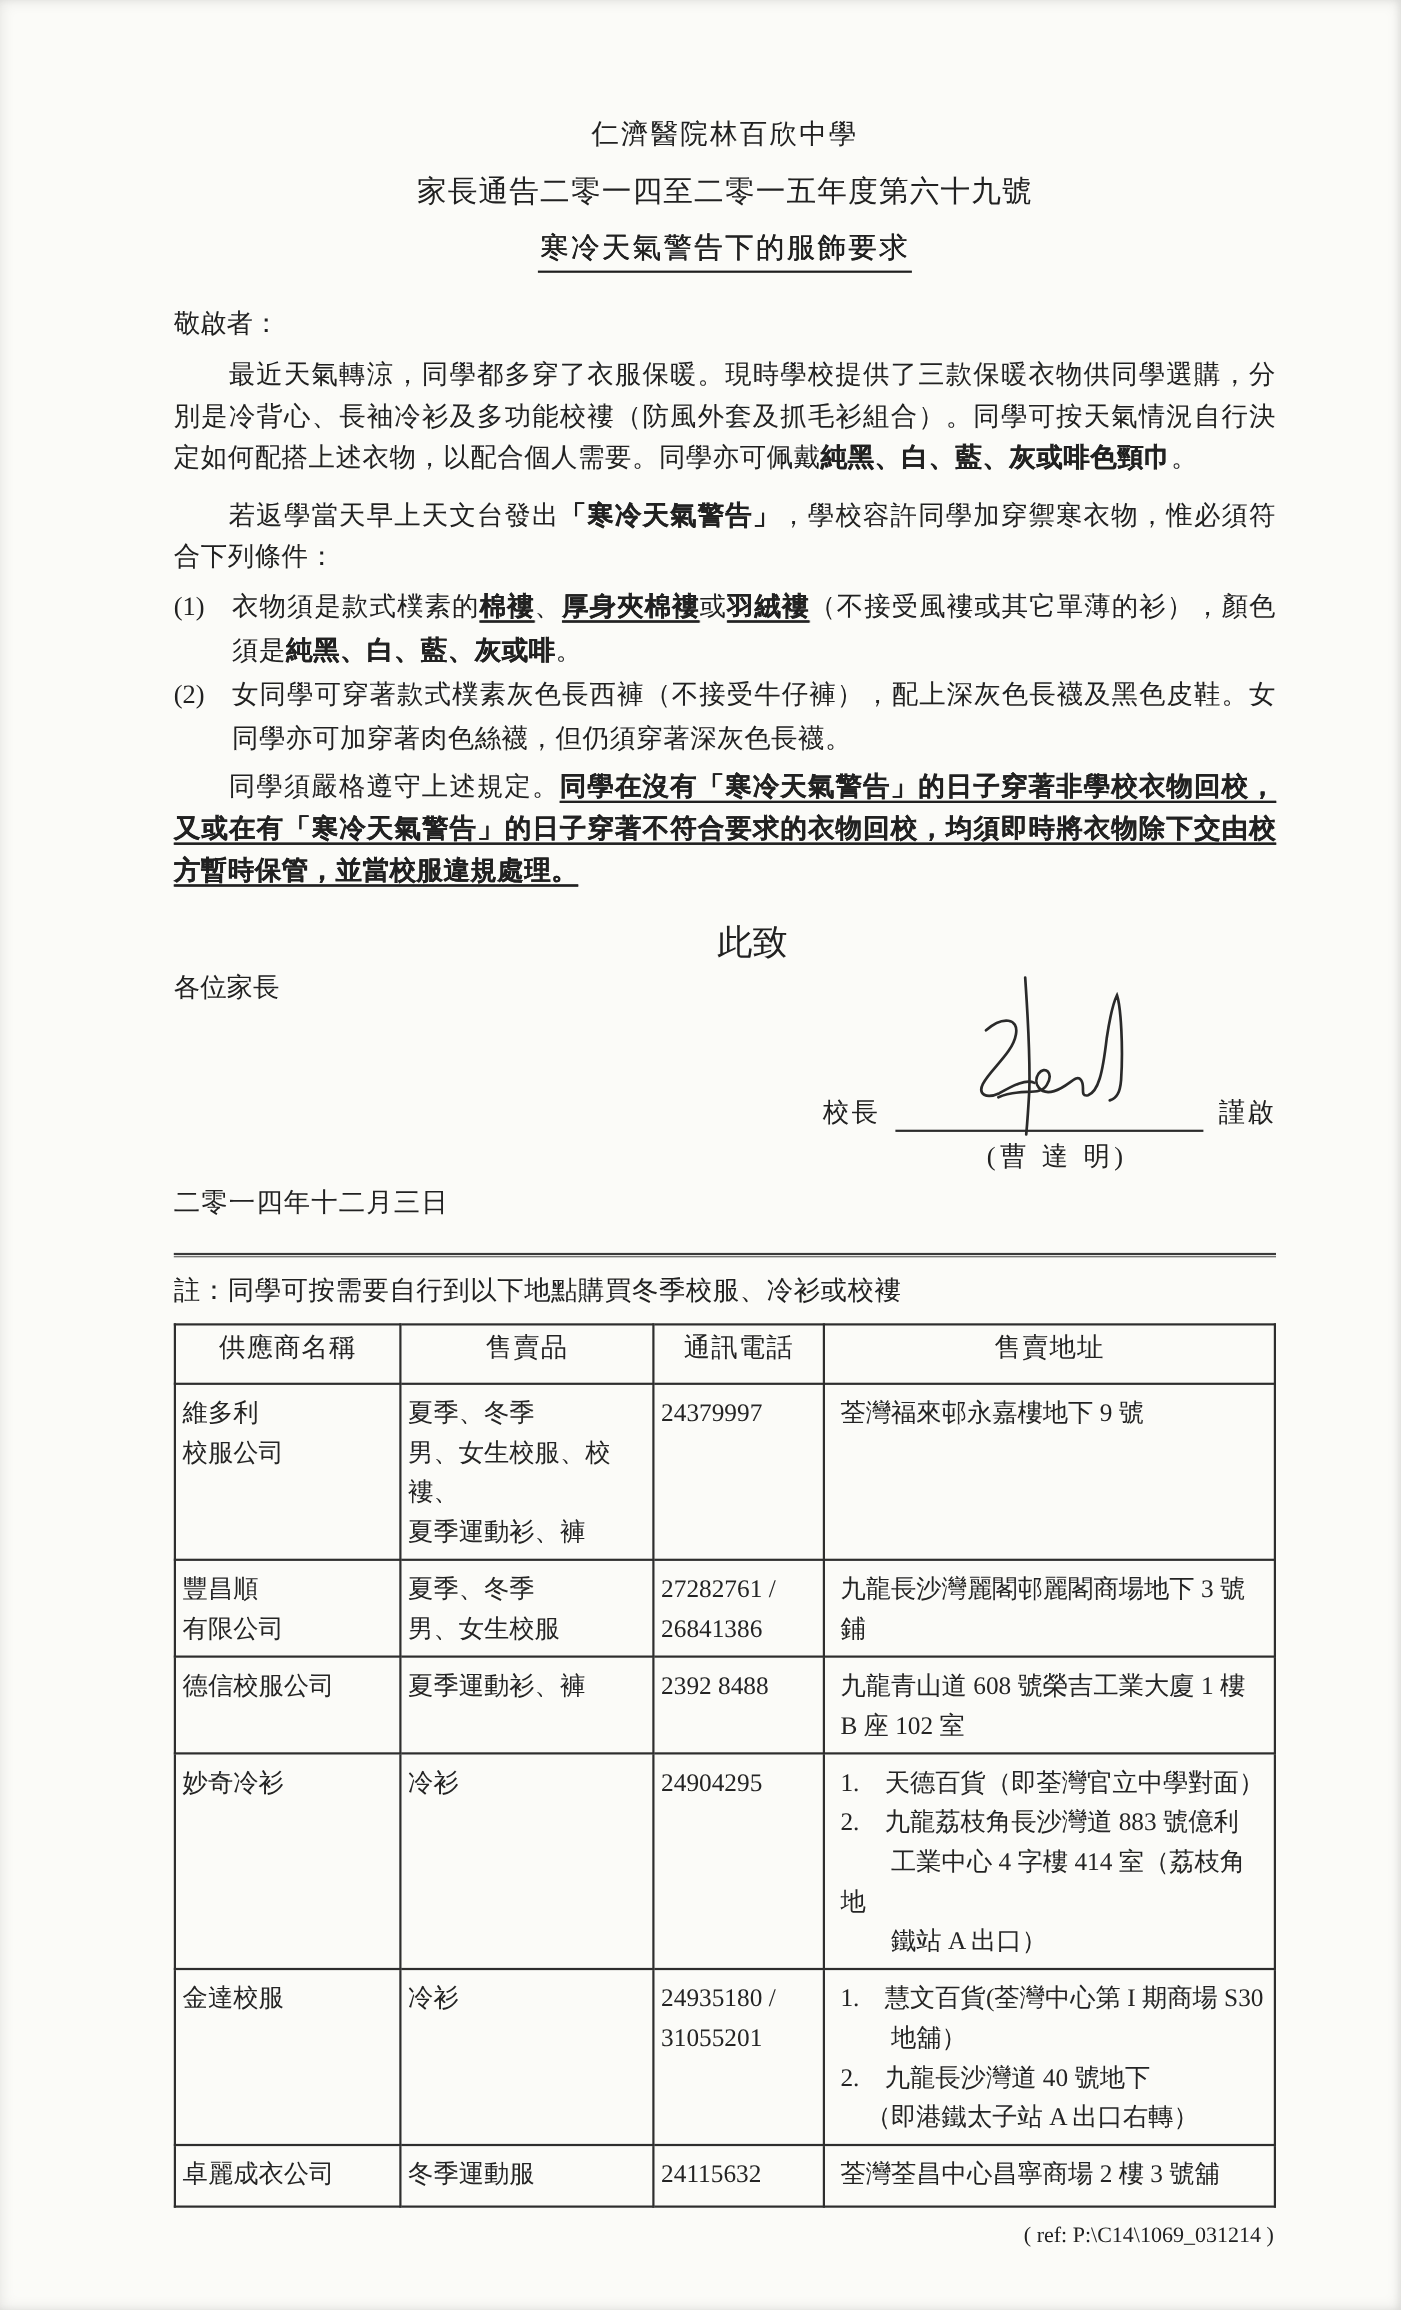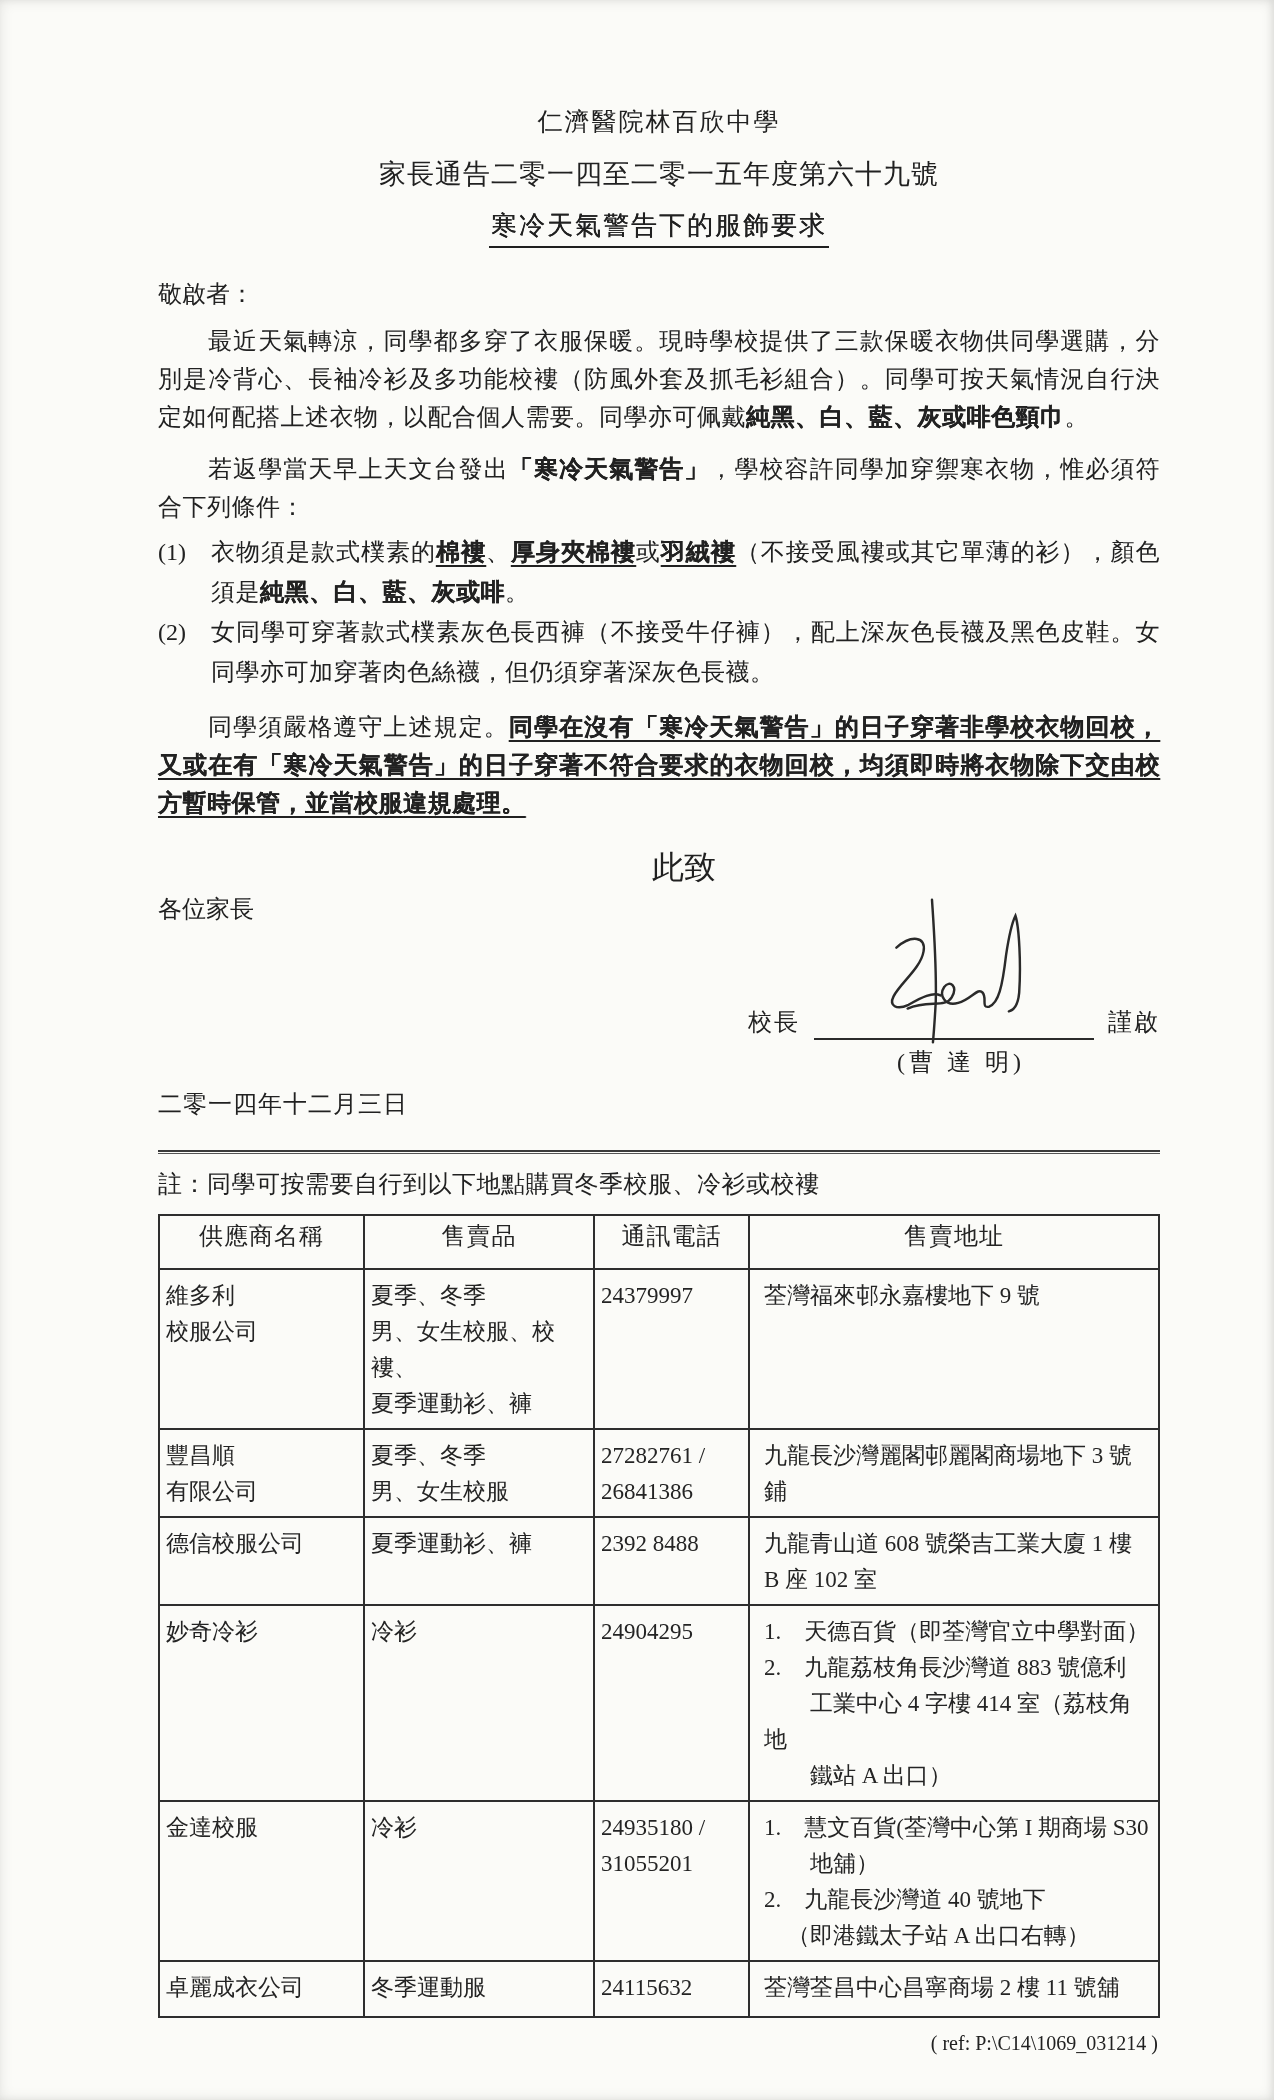--- a/index.html
+++ b/index.html
@@ -31,7 +31,7 @@
   .indent { text-indent:50px; }
   .p1 { margin-top:12px; }
   .p2 { margin-top:14px; }
-  .p3 { margin-top:16px; }
+  .p3 { margin-top:5px; }
   .list { margin-top:6px; }
   .list-row { display:flex; font-size:24px; line-height:40px; }
   .num { flex:none; width:53px; }

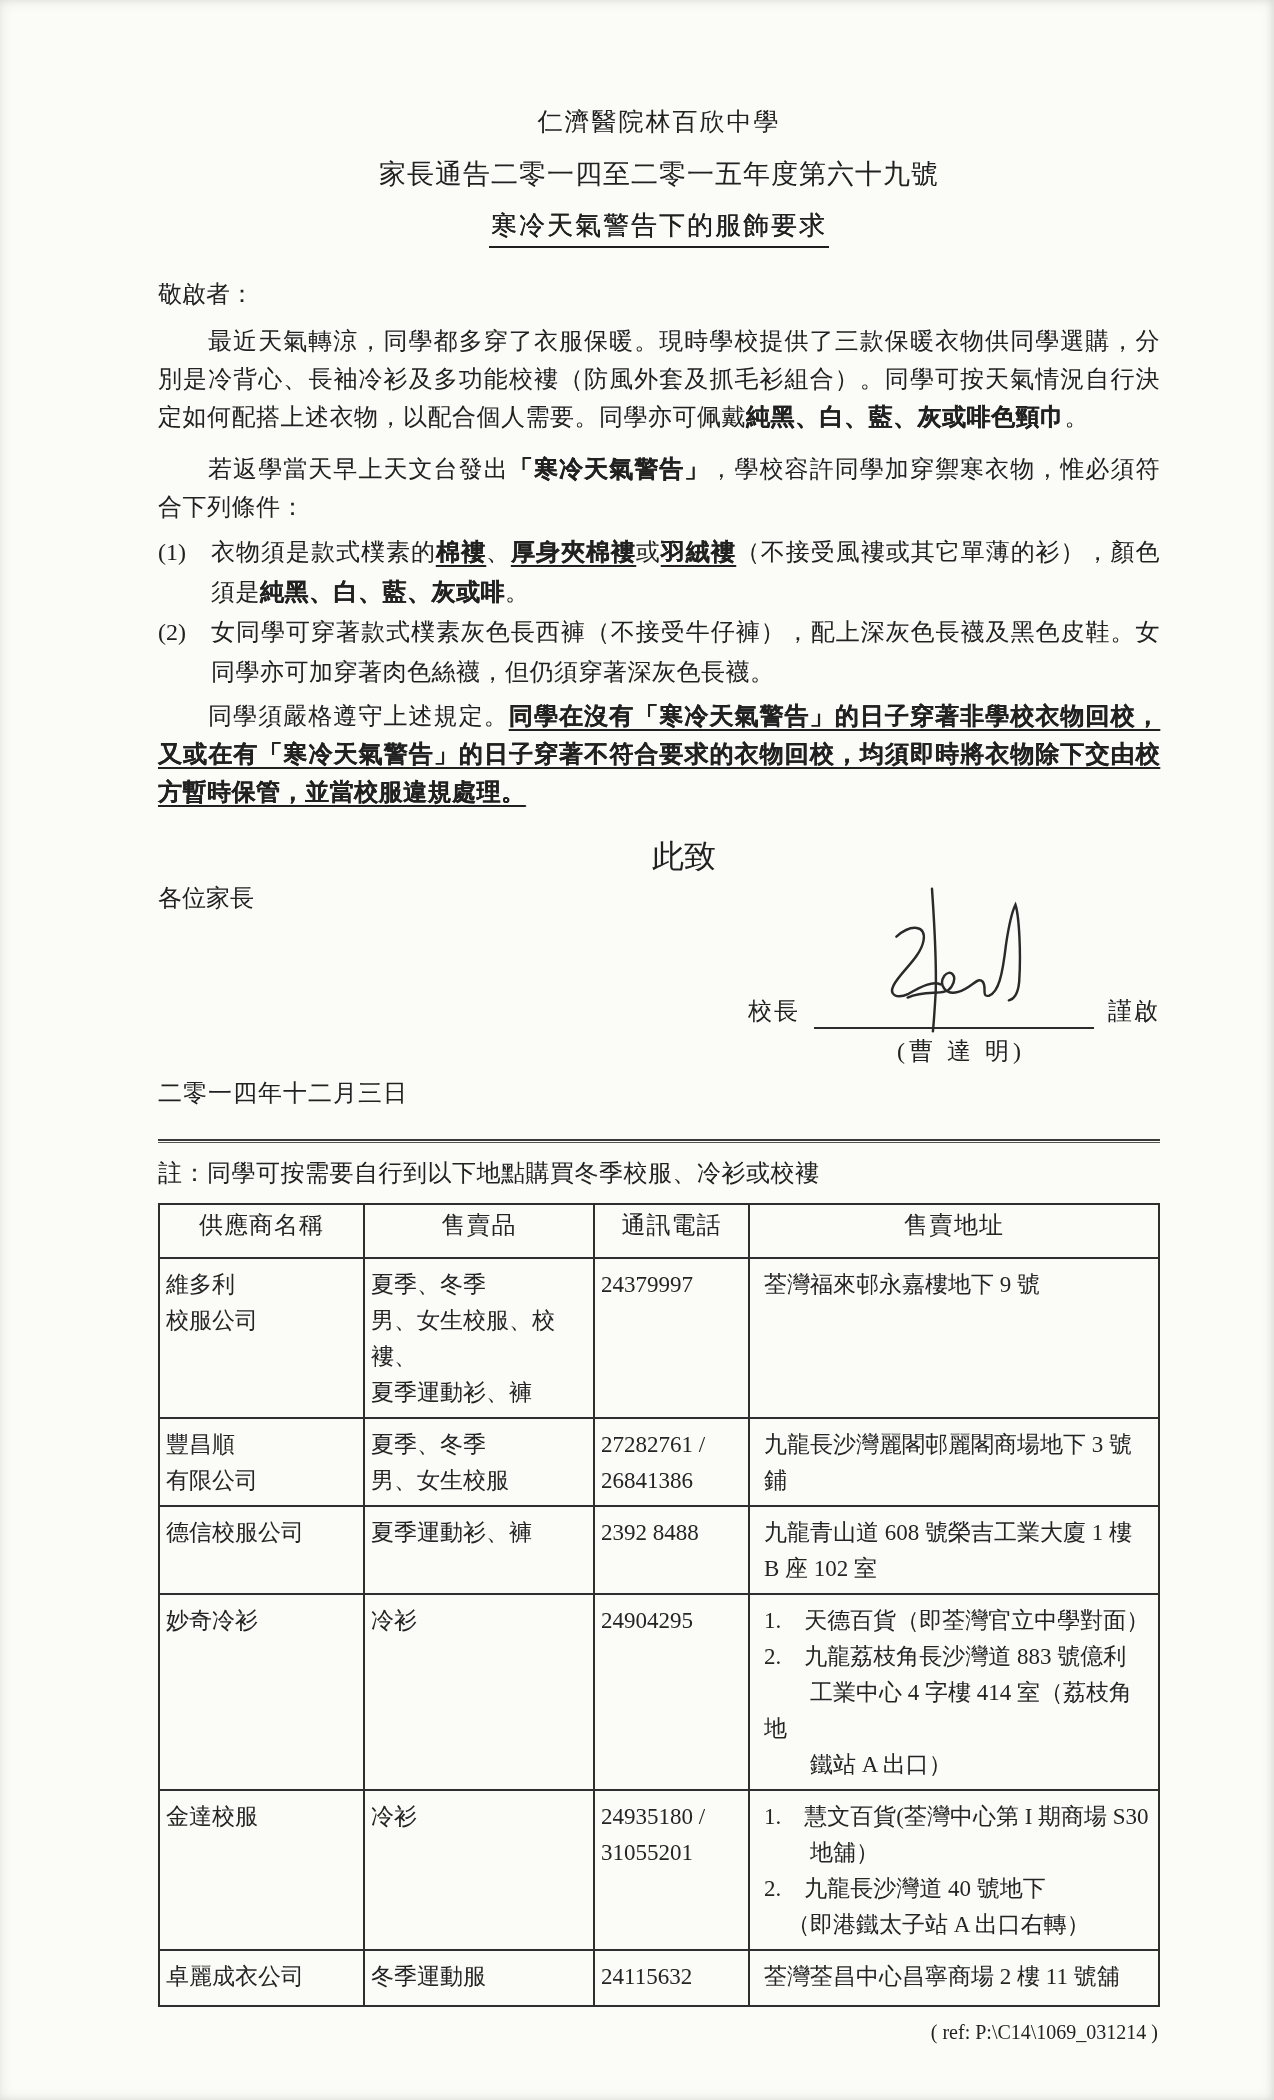--- a/index.html
+++ b/index.html
@@ -237,7 +237,7 @@
               <div class="cell-line">24115632</div>
             </td>
           <td class="c-addr">
-              <div class="cell-line">荃灣荃昌中心昌寧商場 2 樓 11 號舖</div>
+              <div class="cell-line">荃灣荃昌中心昌寧商場 2 樓 3 號舖</div>
             </td>
         </tr>
       </tbody>

